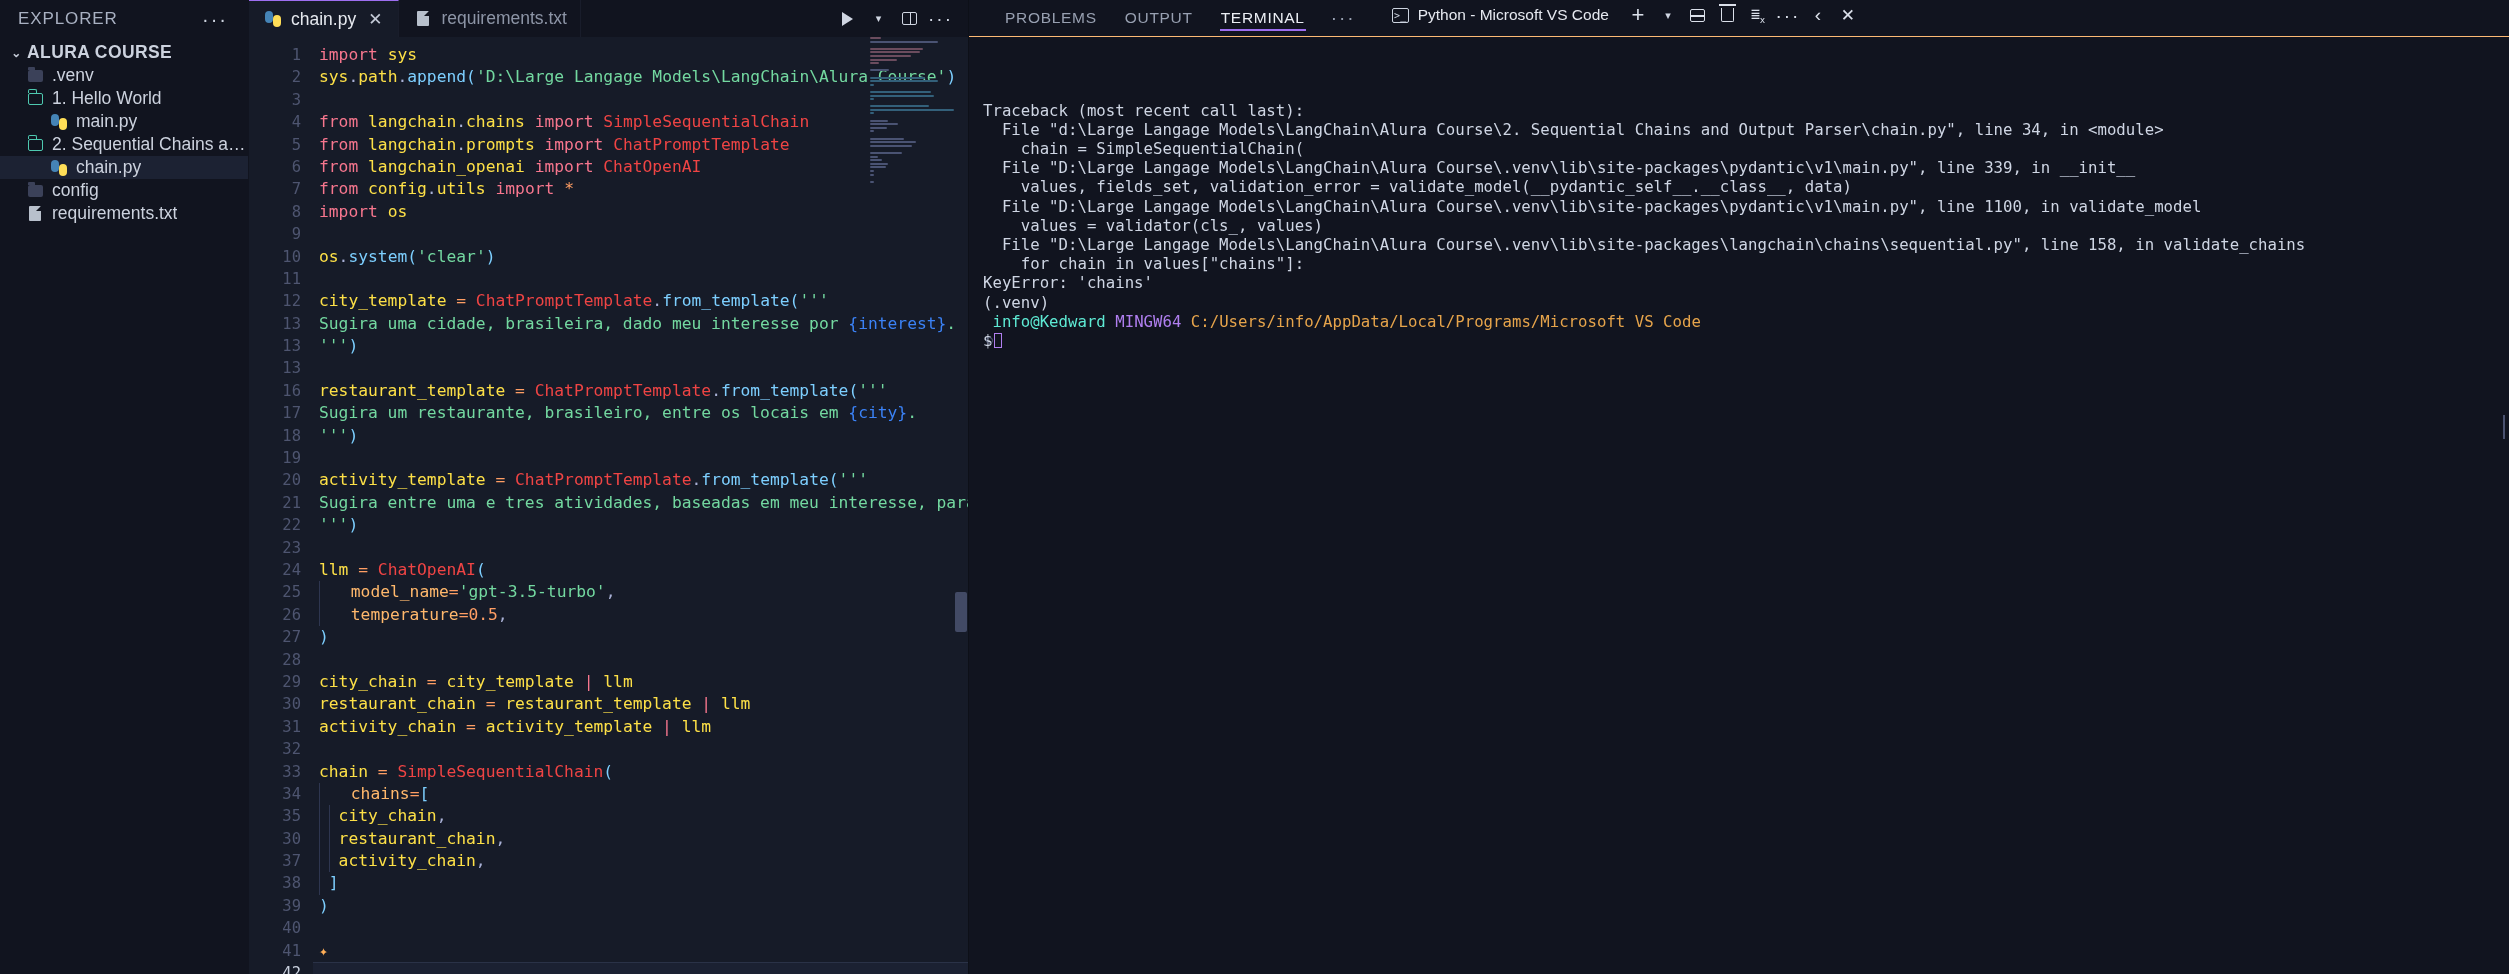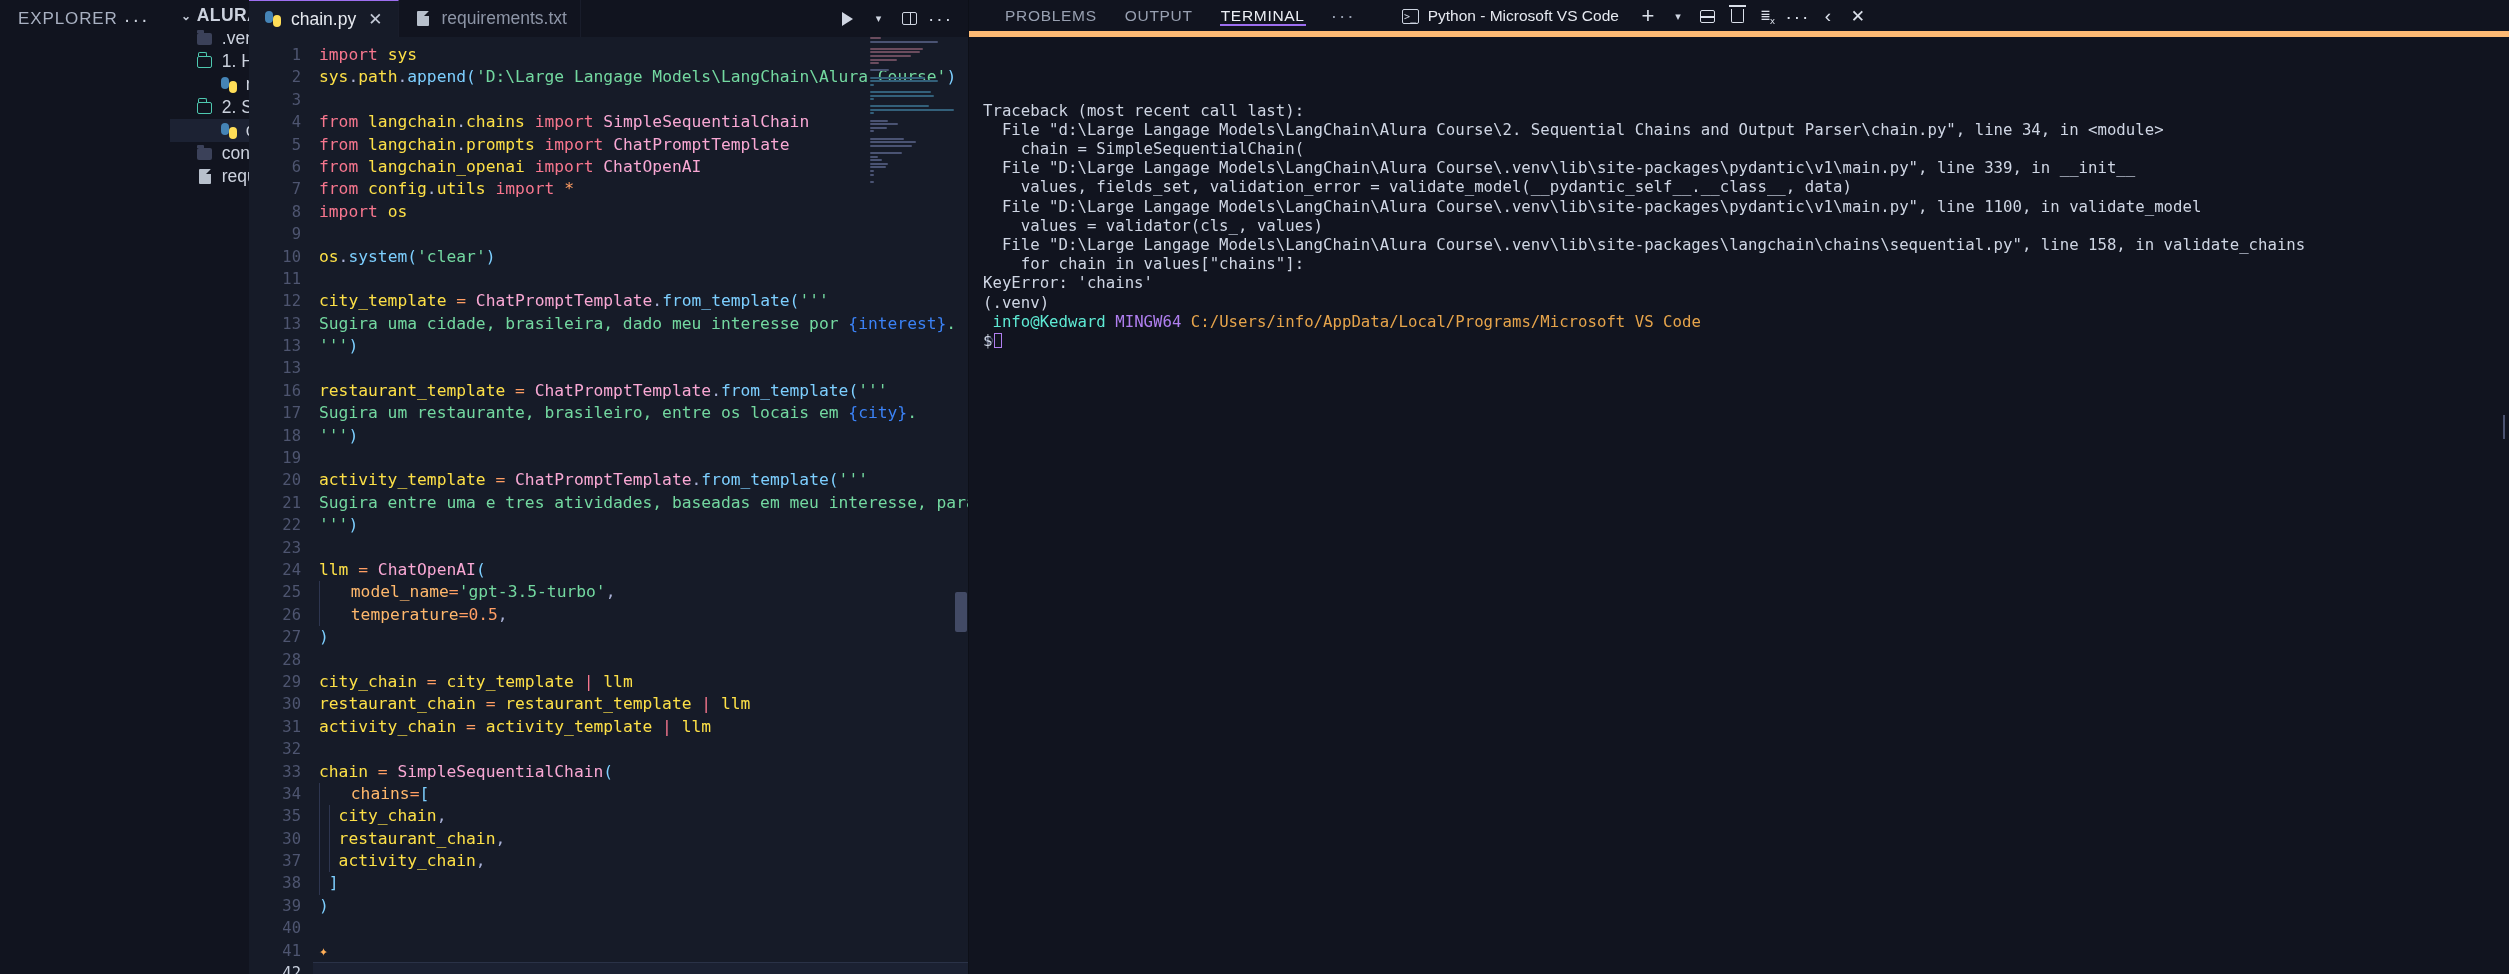--- a/index.html
+++ b/index.html
@@ -21,7 +21,7 @@
   .sidebar {
     width: 249px; flex: 0 0 249px;
     background: #11141f;
-    display: flex; flex-direction: row;
+    display: flex; flex-direction: column;
     border-right: 1px solid #11141f;
   }
   .sidebar-header {

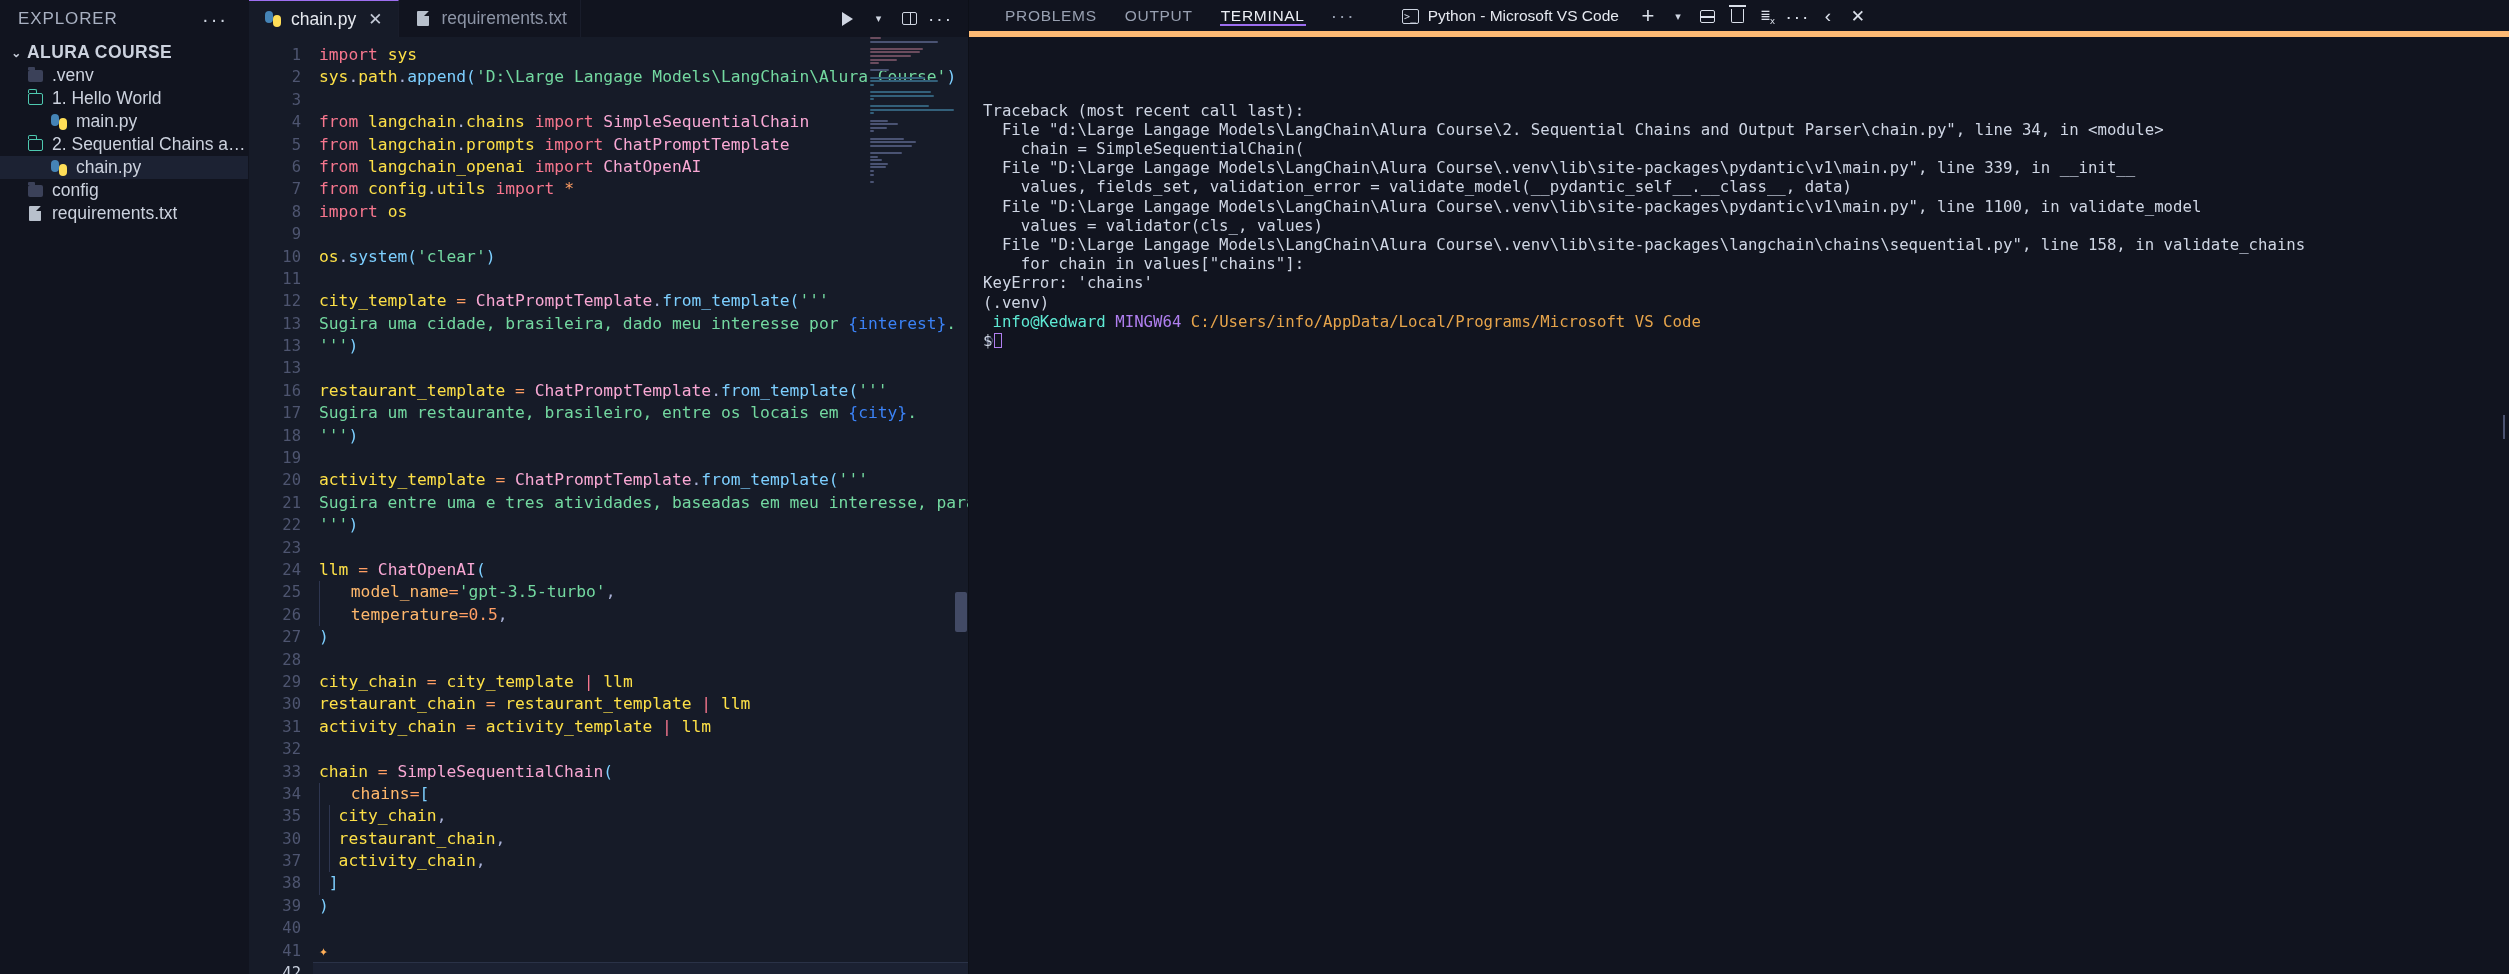--- a/index.html
+++ b/index.html
@@ -202,10 +202,10 @@
   }
   .panel-header {
     height: 37px; flex: 0 0 37px;
-    display: flex; align-items: flex-end;
-    padding: 0 14px 0 22px; gap: 12px;
+    display: flex; align-items: flex-start;
+    padding: 0 14px 0 22px; gap: 2px;
     background: #11141f;
-    border-bottom: 6px solid #fdba74;
+    border-bottom: 1px solid #fdba74;
   }
   .panel-tabs { display: flex; align-items: center; gap: 0; height: 100%; }
   .panel-tab {

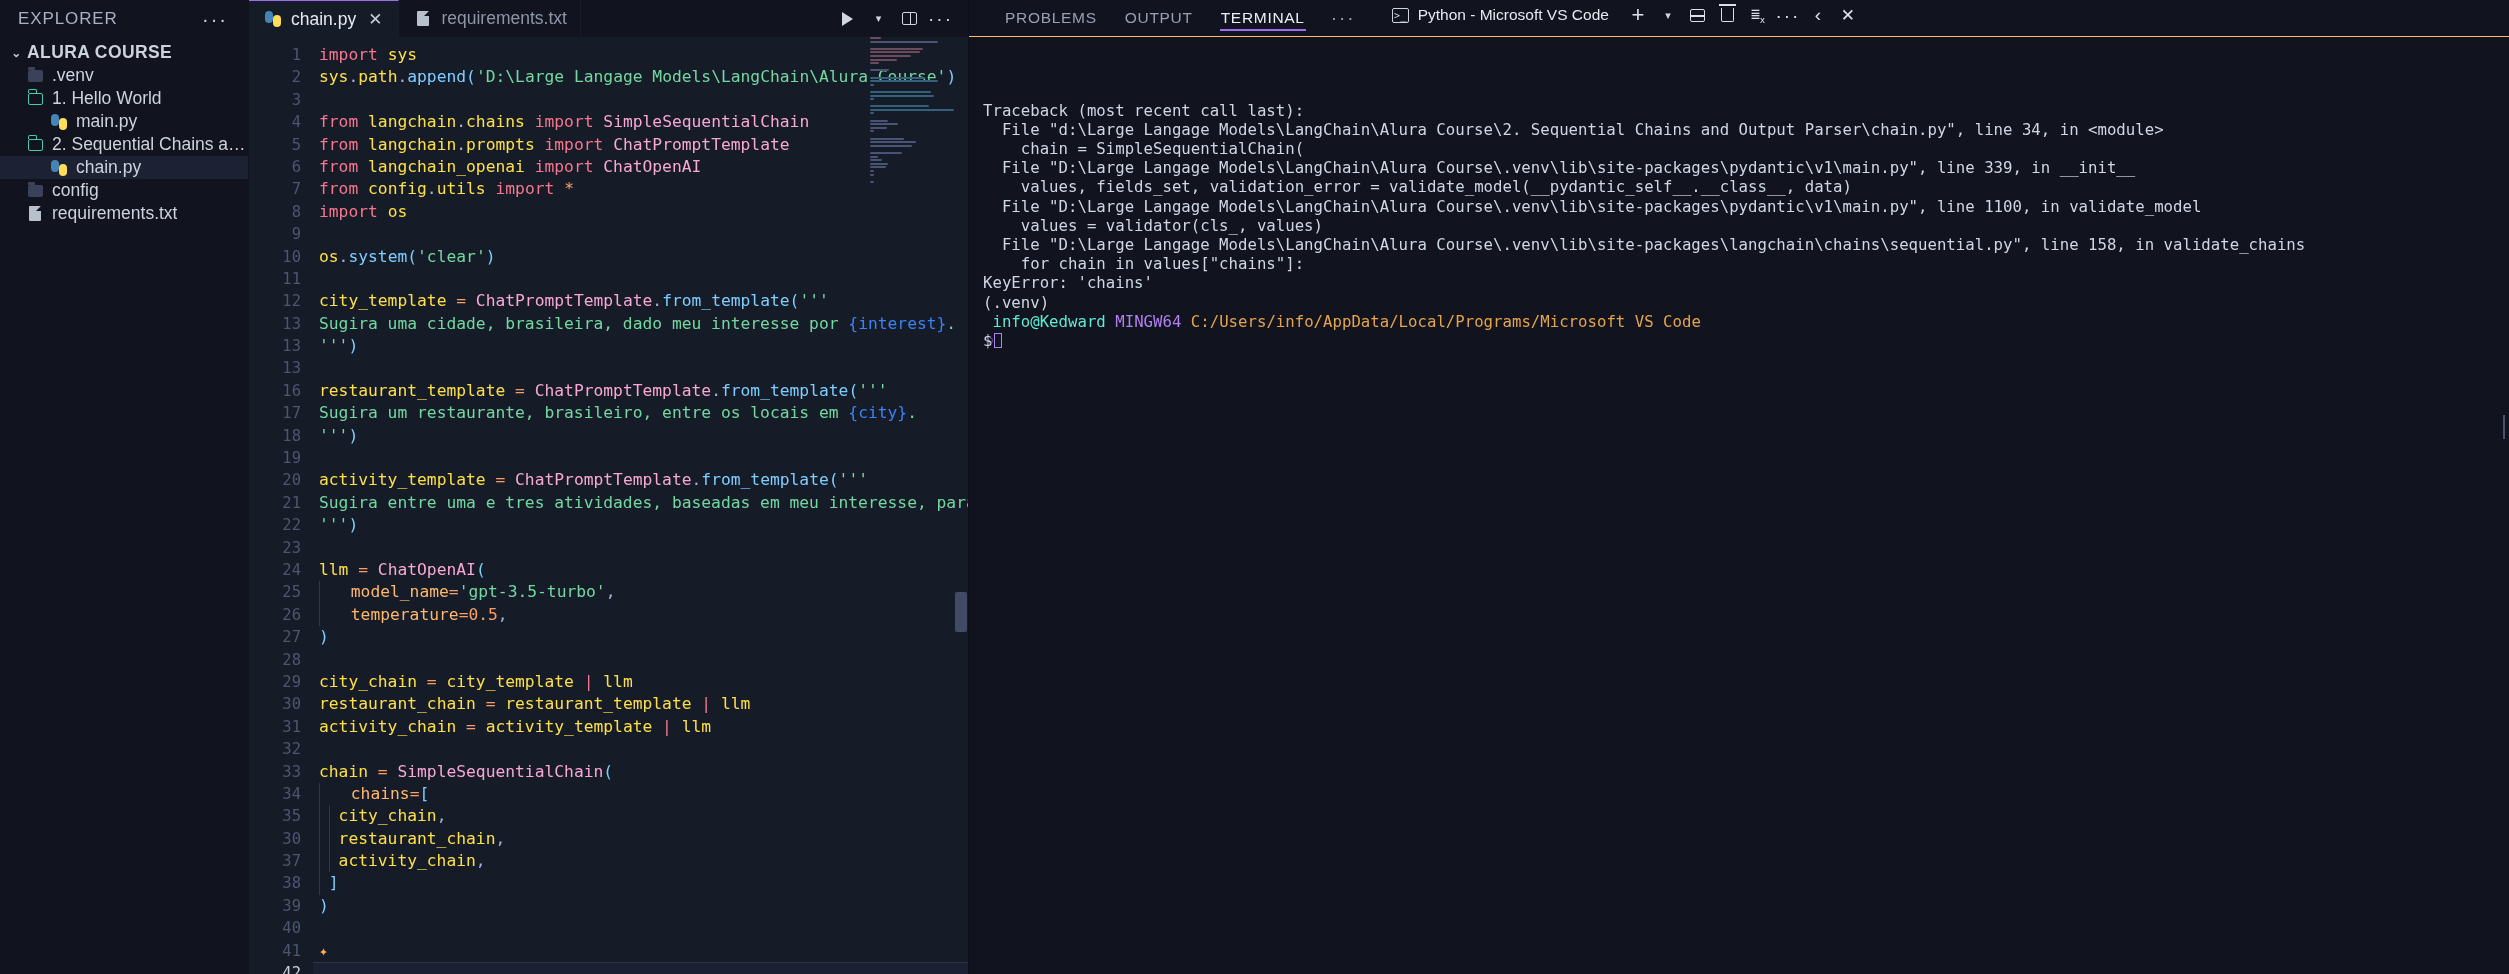--- a/index.html
+++ b/index.html
@@ -155,7 +155,7 @@
   .t-var  { color: #fde047; }
   .t-str  { color: #73d8a0; }
   .t-num  { color: #ff9e64; }
-  .t-cls  { color: #f9a8d4; }
+  .t-cls  { color: #ef4444; }
   .t-plain{ color: #c9d1e6; }
   .t-param{ color: #ffb86c; padding-left: 22px; }
   .t-brace{ color: #7dcfff; }

